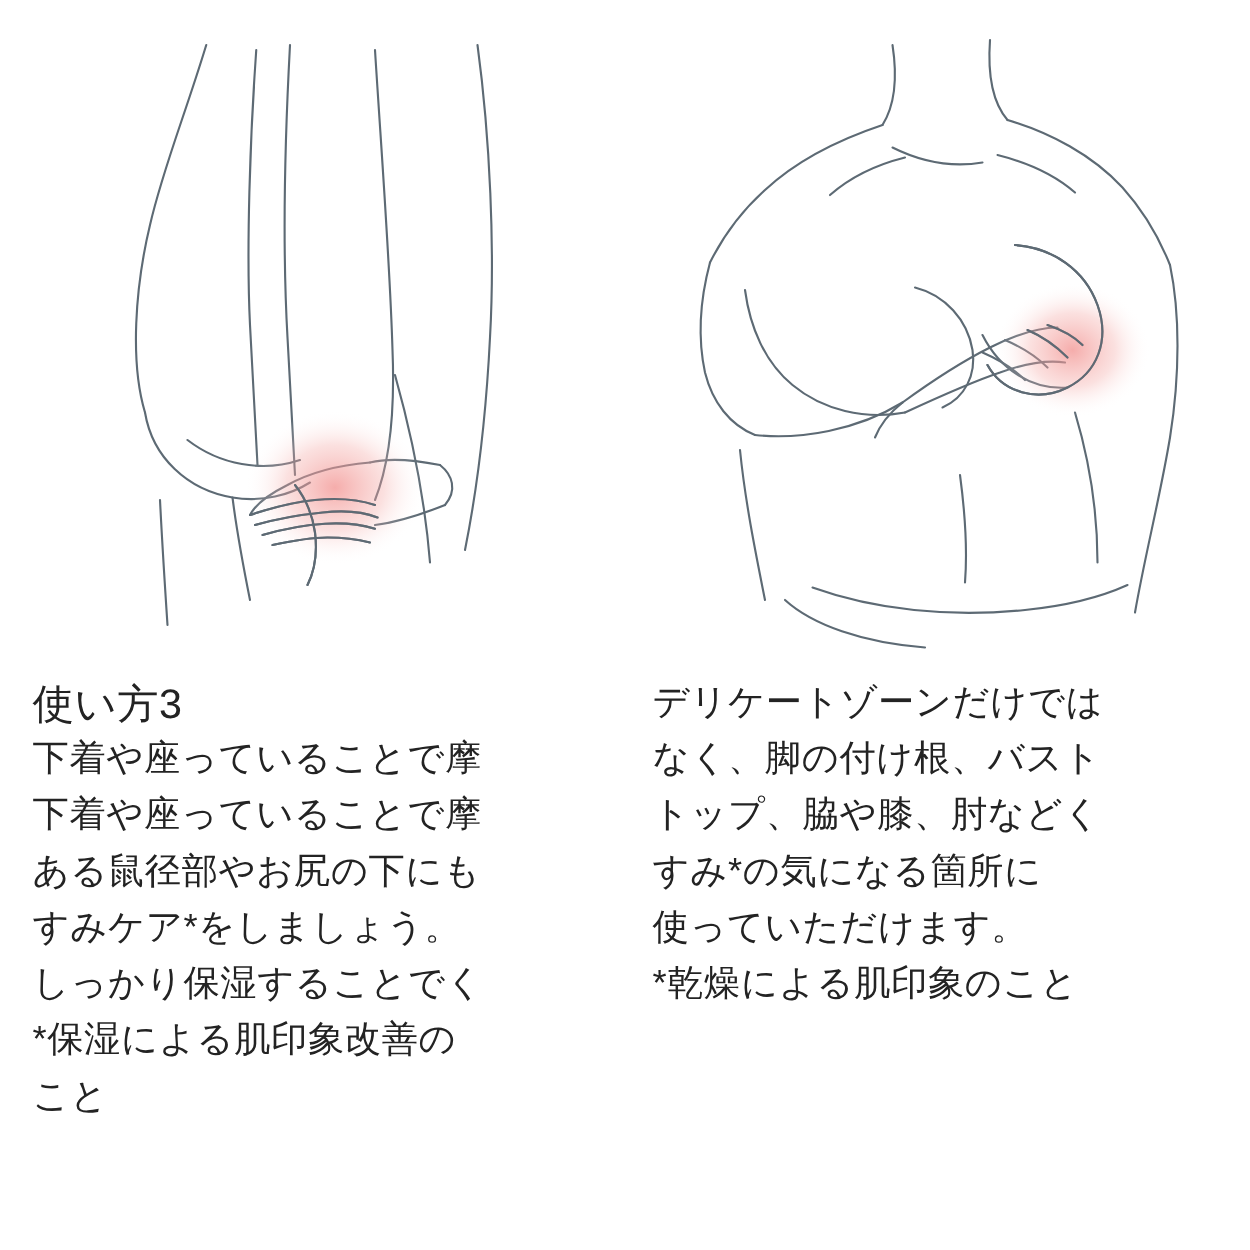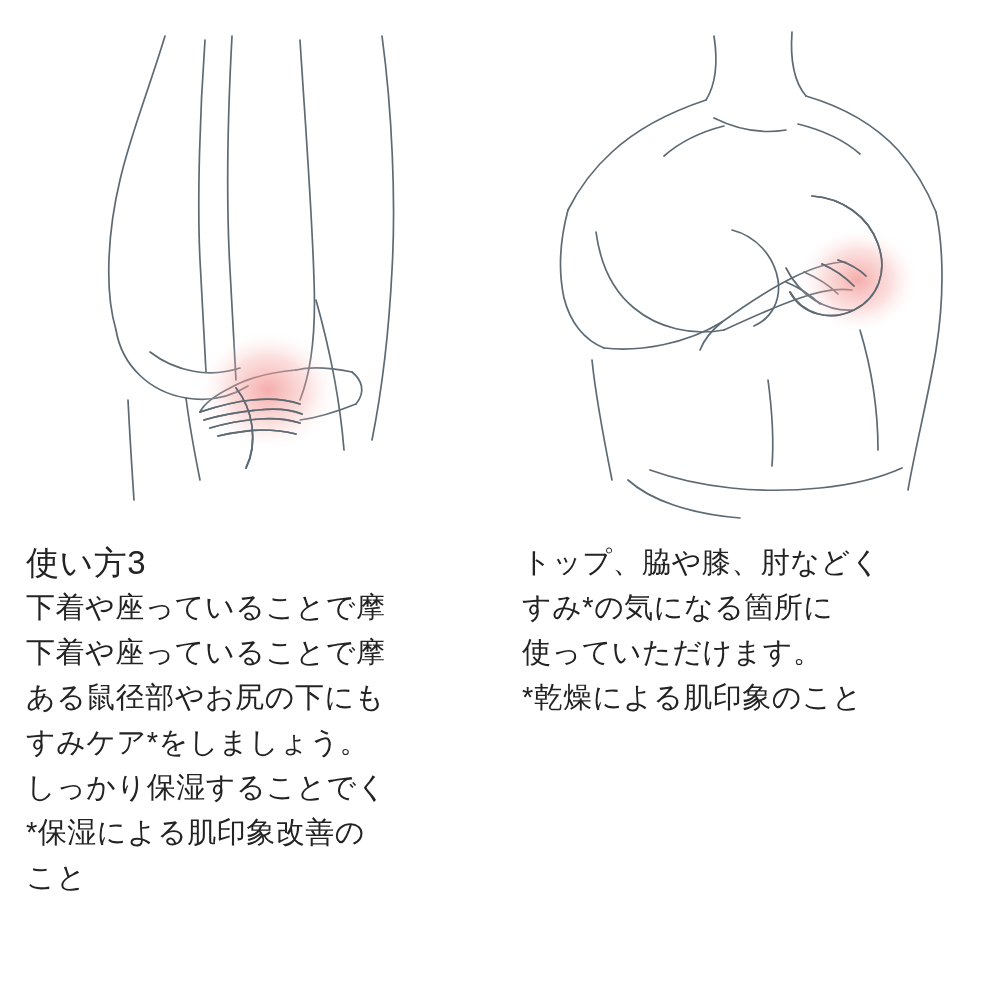--- a/index.html
+++ b/index.html
@@ -193,6 +193,7 @@
         </svg>
       </div>
       <div class="text-block">
+        <div class="body-line">デリケートゾーンだけでは</div>
         <div class="body-line">トップ、脇や膝、肘などく</div>
         <div class="body-line">すみ*の気になる箇所に</div>
         <div class="body-line">使っていただけます。</div>

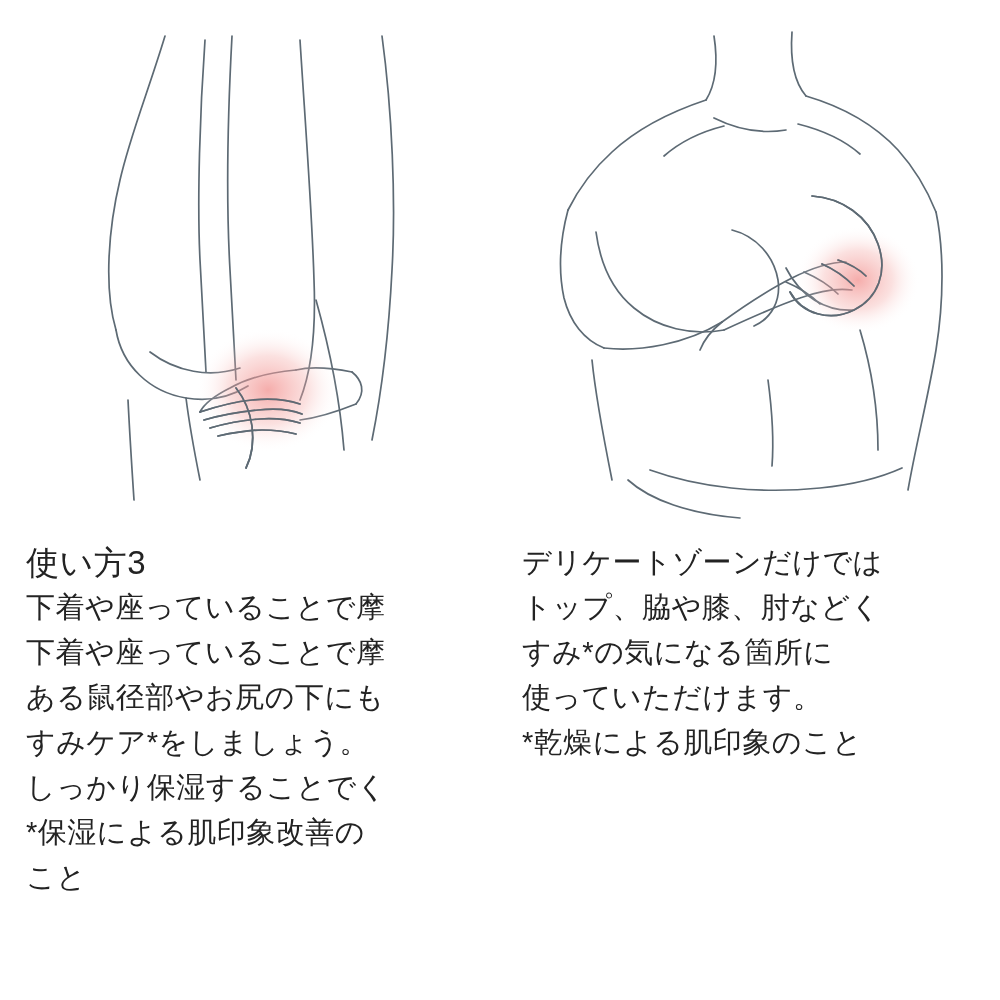--- a/index.html
+++ b/index.html
@@ -194,6 +194,7 @@
       </div>
       <div class="text-block">
         <div class="body-line">デリケートゾーンだけでは</div>
+        <div class="body-line">なく、脚の付け根、バスト</div>
         <div class="body-line">トップ、脇や膝、肘などく</div>
         <div class="body-line">すみ*の気になる箇所に</div>
         <div class="body-line">使っていただけます。</div>

